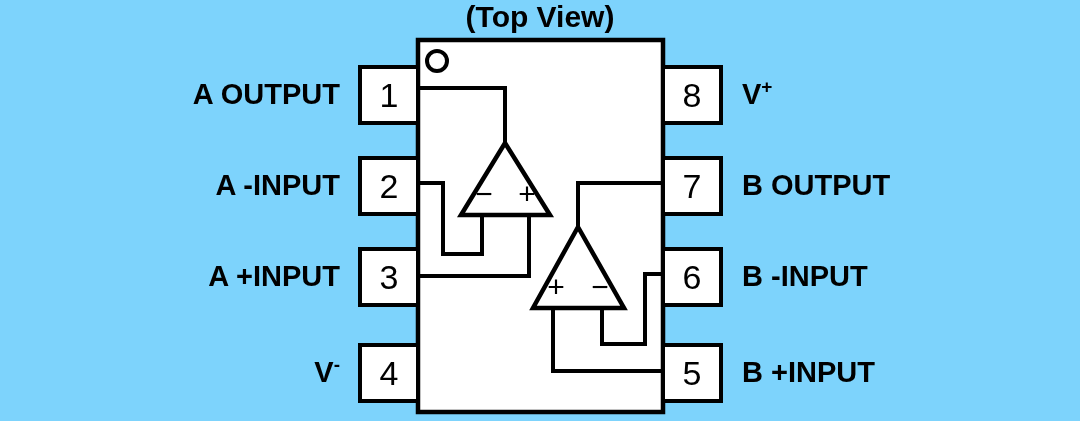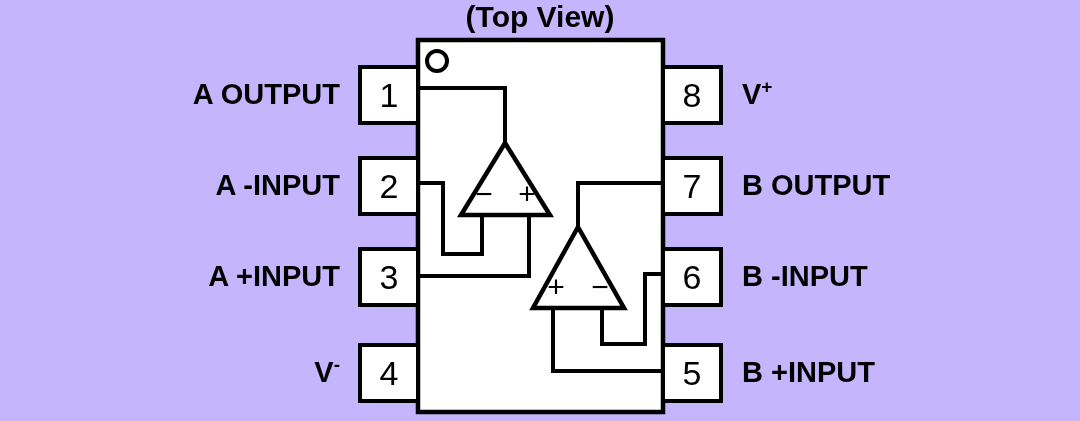--- a/index.html
+++ b/index.html
@@ -17,7 +17,7 @@
     position: relative;
     width: 1080px;
     height: 421px;
-    background: #c4b5fd;
+    background: #7dd3fc;
   }
   #pinout-svg {
     position: absolute;

